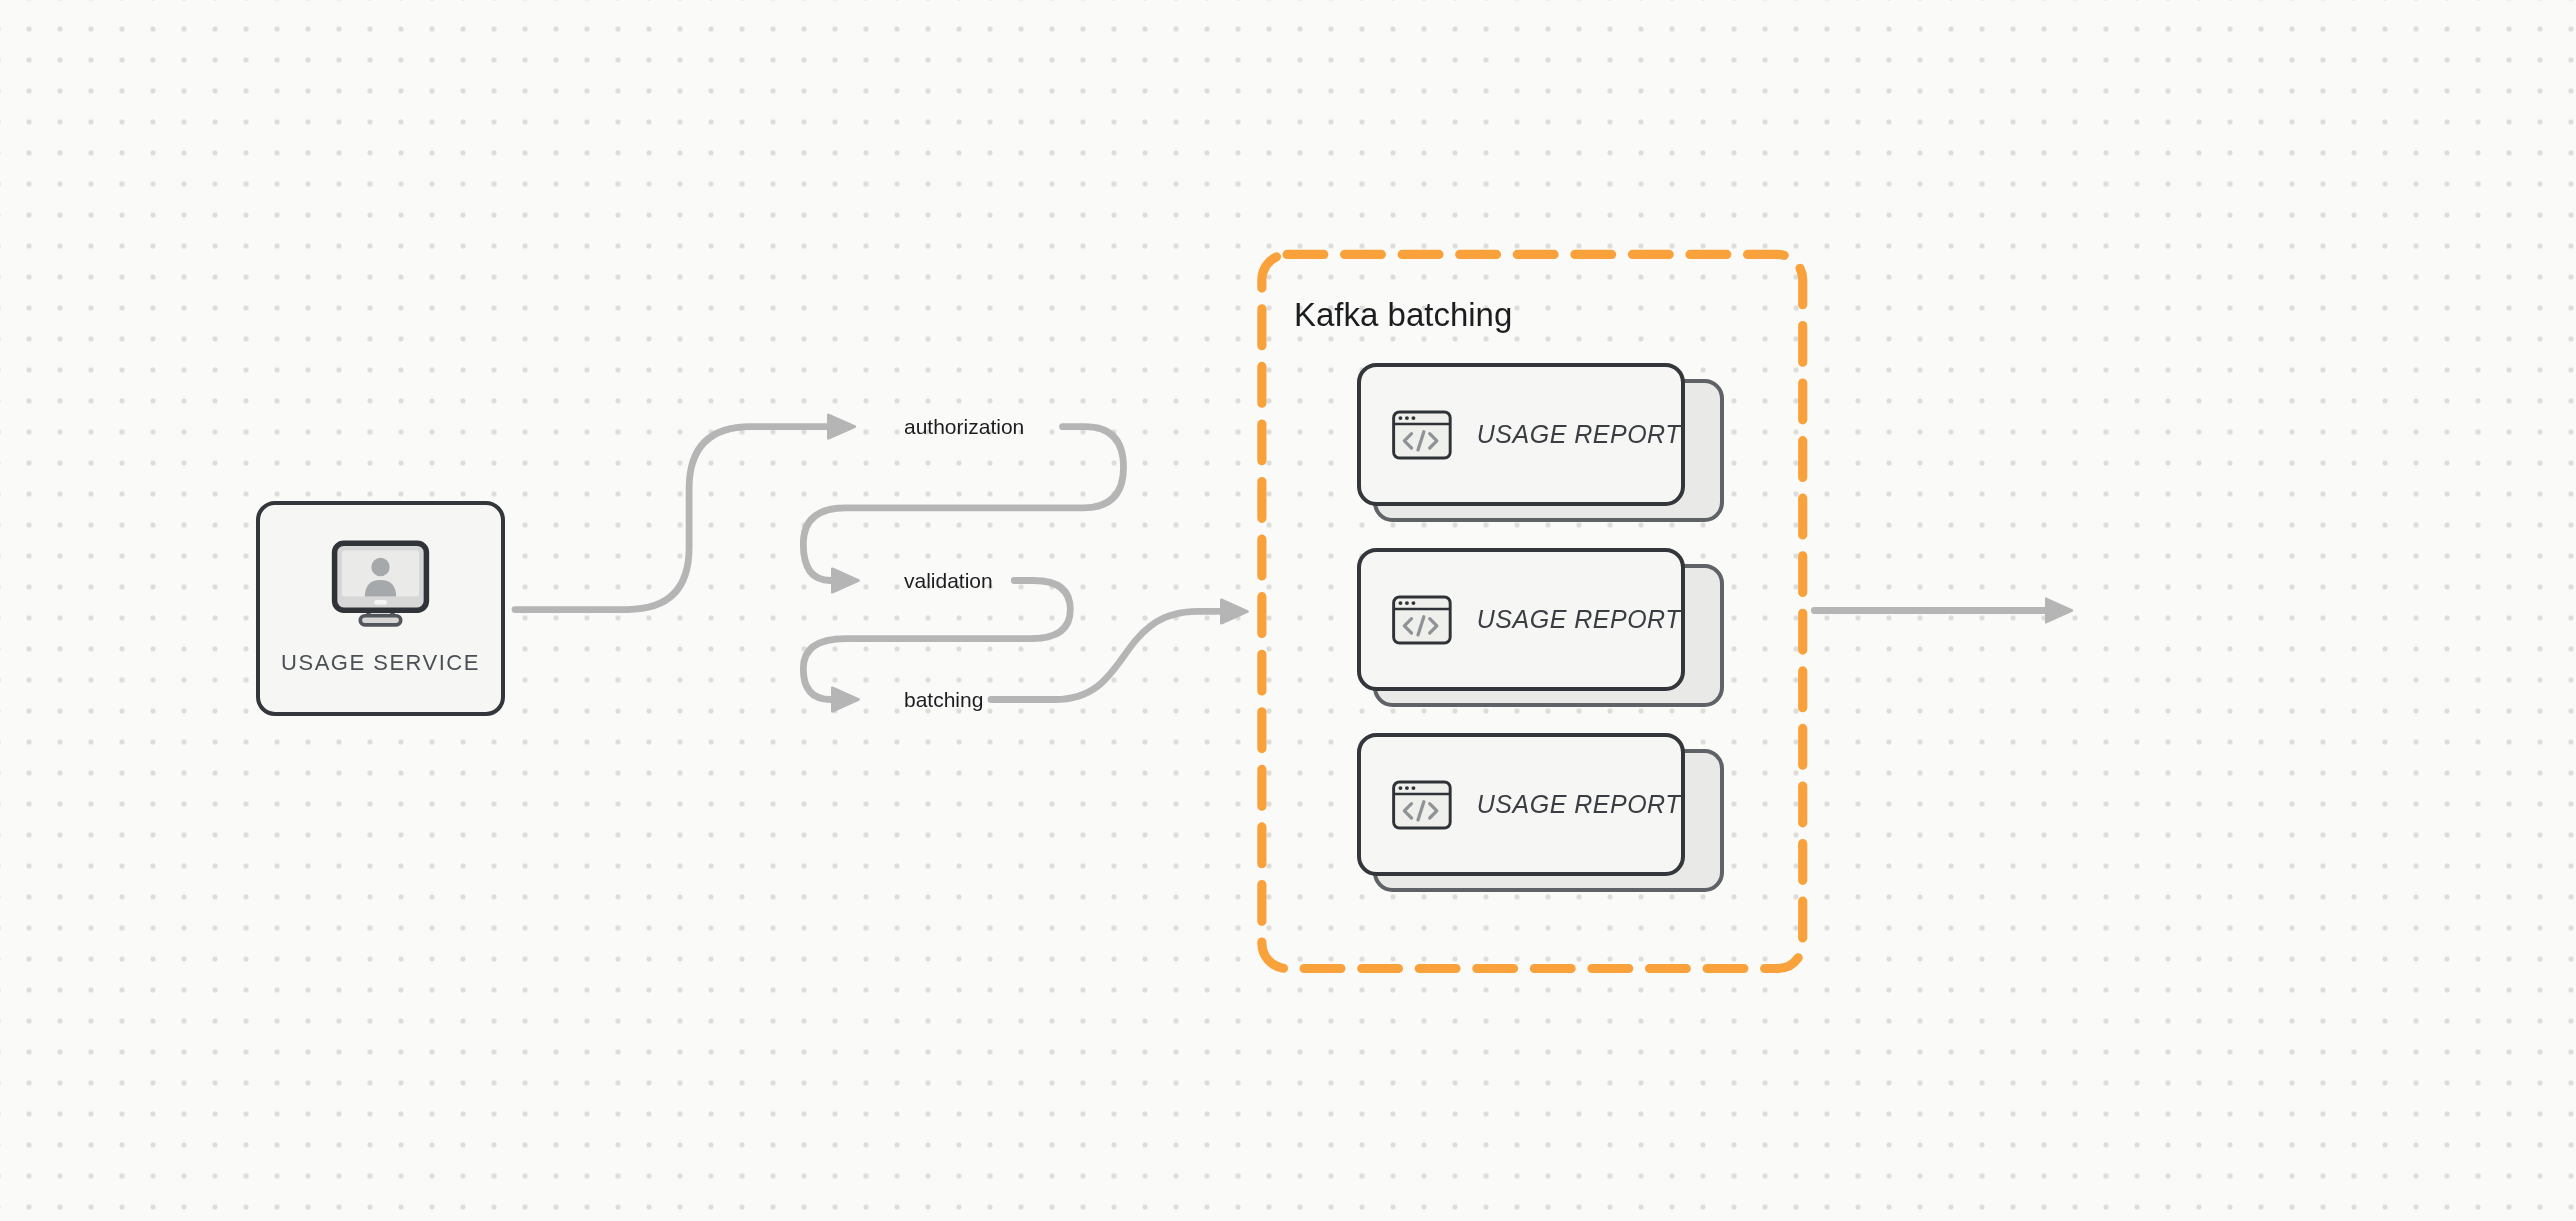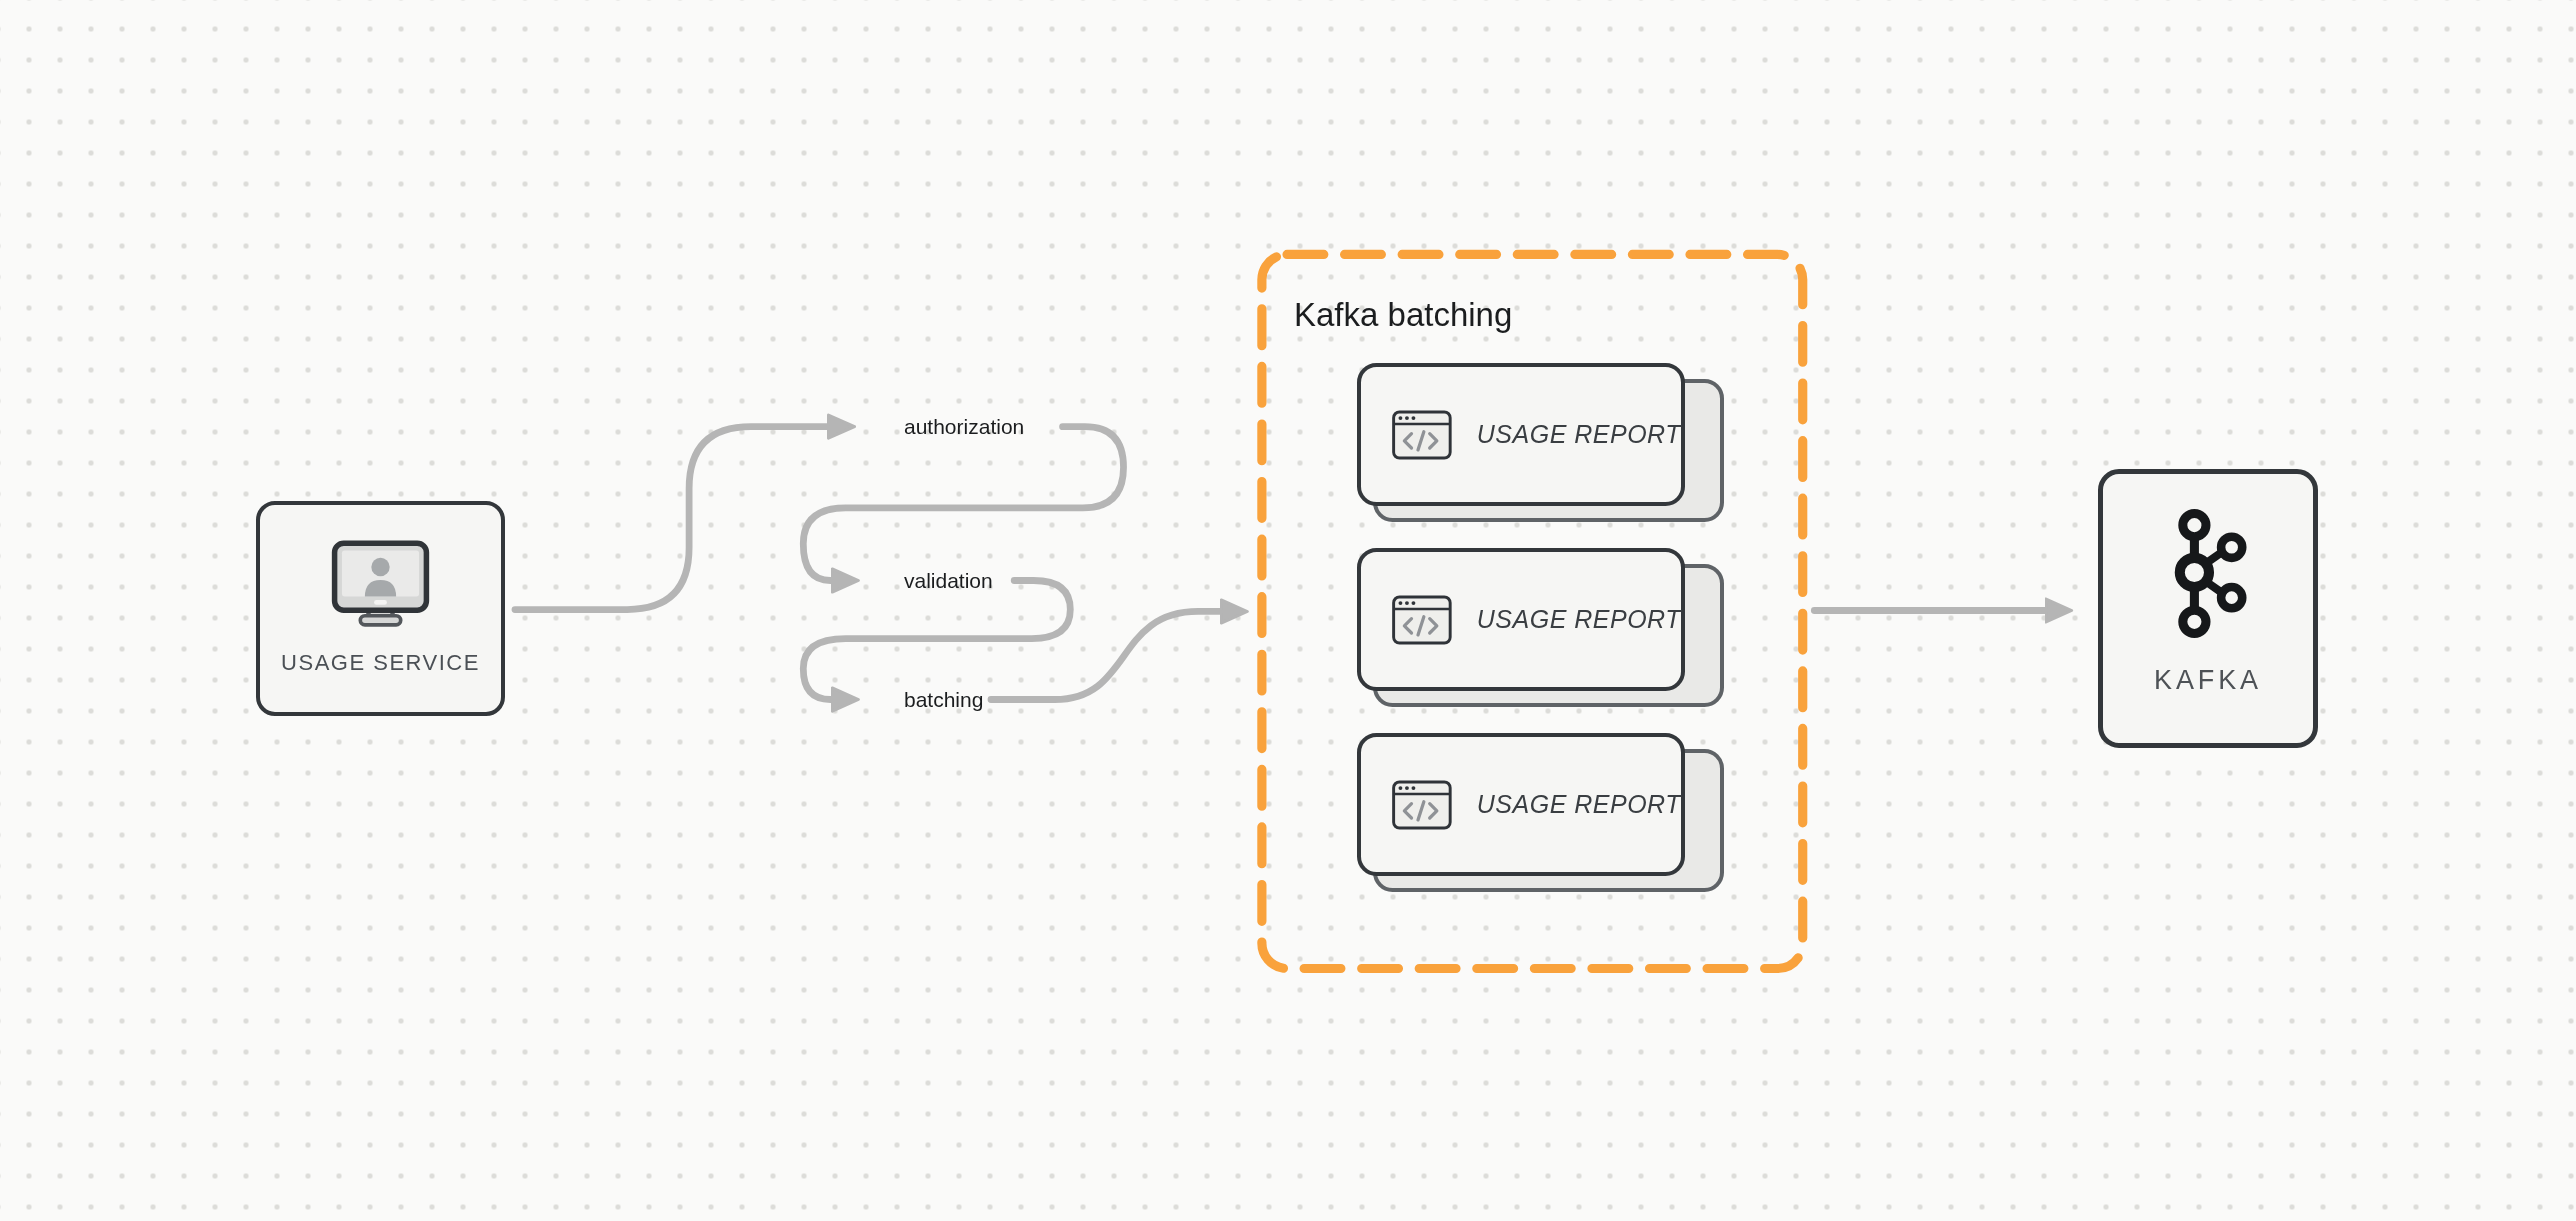--- a/index.html
+++ b/index.html
@@ -157,20 +157,6 @@
     </div>
   </div>
 
-  <div class="node node-kafka">
-    <svg class="icon" width="79" height="137" viewBox="0 0 78 136">
-      <line x1="25" y1="28" x2="25" y2="54" stroke="#16181a" stroke-width="9"></line>
-      <line x1="25" y1="76" x2="25" y2="104" stroke="#16181a" stroke-width="9"></line>
-      <line x1="35" y1="57" x2="55" y2="43" stroke="#16181a" stroke-width="8"></line>
-      <line x1="35" y1="73" x2="55" y2="87" stroke="#16181a" stroke-width="8"></line>
-      <circle cx="25" cy="18" r="11.5" fill="none" stroke="#16181a" stroke-width="9"></circle>
-      <circle cx="25" cy="65" r="14.5" fill="none" stroke="#16181a" stroke-width="10"></circle>
-      <circle cx="25" cy="114" r="11.5" fill="none" stroke="#16181a" stroke-width="9"></circle>
-      <circle cx="62" cy="40" r="10.5" fill="none" stroke="#16181a" stroke-width="8.5"></circle>
-      <circle cx="62" cy="90" r="10.5" fill="none" stroke="#16181a" stroke-width="8.5"></circle>
-    </svg>
-    <div class="node-label">KAFKA</div>
-  </div>
 
 </div>
 

